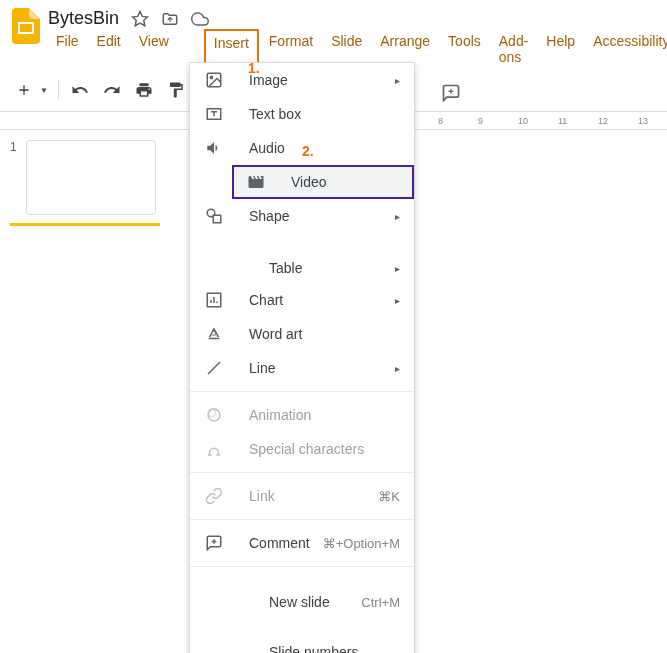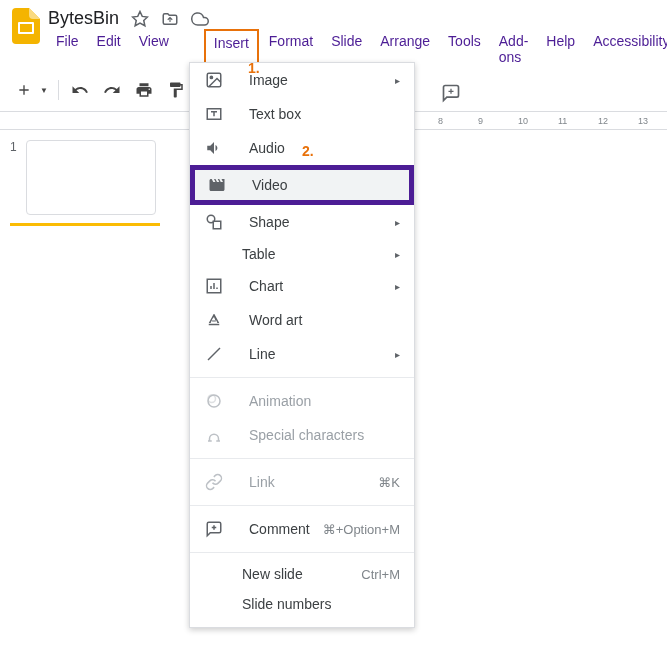--- a/index.html
+++ b/index.html
@@ -12,7 +12,7 @@
     .doc-title { font-size: 18px; color: #202124; }
     .title-icon { width: 18px; height: 18px; color: #5f6368; display: flex; align-items: center; justify-content: center; }
     .menubar { display: flex; gap: 2px; }
-    .menu-item { padding: 4px 8px; font-size: 14px; color: #4c1d95; cursor: pointer; border-radius: 3px; }
+    .menu-item { padding: 4px 8px; font-size: 14px; color: #a16207; cursor: pointer; border-radius: 3px; }
     .menu-item.active { background: #fff; border: 2px solid #e8710a; border-radius: 0; margin-left: 25px; }
     
     .toolbar { display: flex; align-items: center; padding: 6px 10px; border-bottom: 1px solid #dadce0; gap: 2px; }

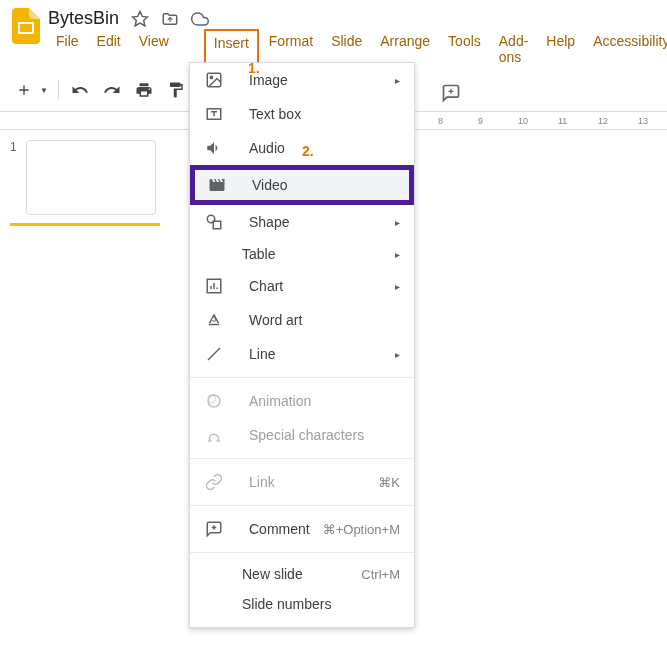--- a/index.html
+++ b/index.html
@@ -34,7 +34,7 @@
     .dropdown { position: absolute; left: 189px; top: 62px; width: 226px; background: #fff; border: 1px solid #dadce0; box-shadow: 0 2px 6px rgba(0,0,0,0.2); z-index: 10; padding-bottom: 8px; }
     .dd-item { display: flex; align-items: center; padding: 7px 14px; font-size: 14px; color: #3c4043; cursor: pointer; position: relative; gap: 7px; }
     .dd-item.disabled { color: #9aa0a6; }
-    .dd-item.highlighted { background: #f1f3f4; border: 5px solid #4c1d95; padding: 5px 12px; }
+    .dd-item.highlighted { background: #f1f3f4; border: 2px solid #4c1d95; padding: 5px 12px; margin-left: 42px; }
     .dd-icon { width: 20px; height: 20px; margin-right: 18px; display: flex; align-items: center; justify-content: center; color: #5f6368; }
     .dd-item.disabled .dd-icon { color: #bdc1c6; }
     .dd-label { flex: 1; }

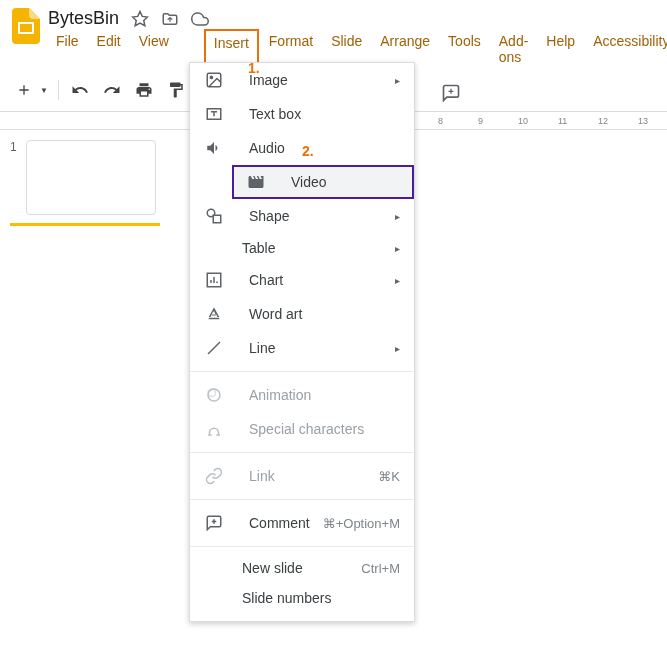--- a/index.html
+++ b/index.html
@@ -41,7 +41,7 @@
     .dd-arrow { font-size: 10px; color: #5f6368; }
     .dd-shortcut { font-size: 13px; color: #80868b; }
     .dd-divider { height: 1px; background: #e8eaed; margin: 6px 0; }
-    .dd-noicon { padding-left: 52px; }
+    .dd-noicon { padding-left: 79px; margin-top: 20px; }
     
     .annotation { position: absolute; color: #e8710a; font-weight: bold; font-size: 14px; z-index: 20; }
     

